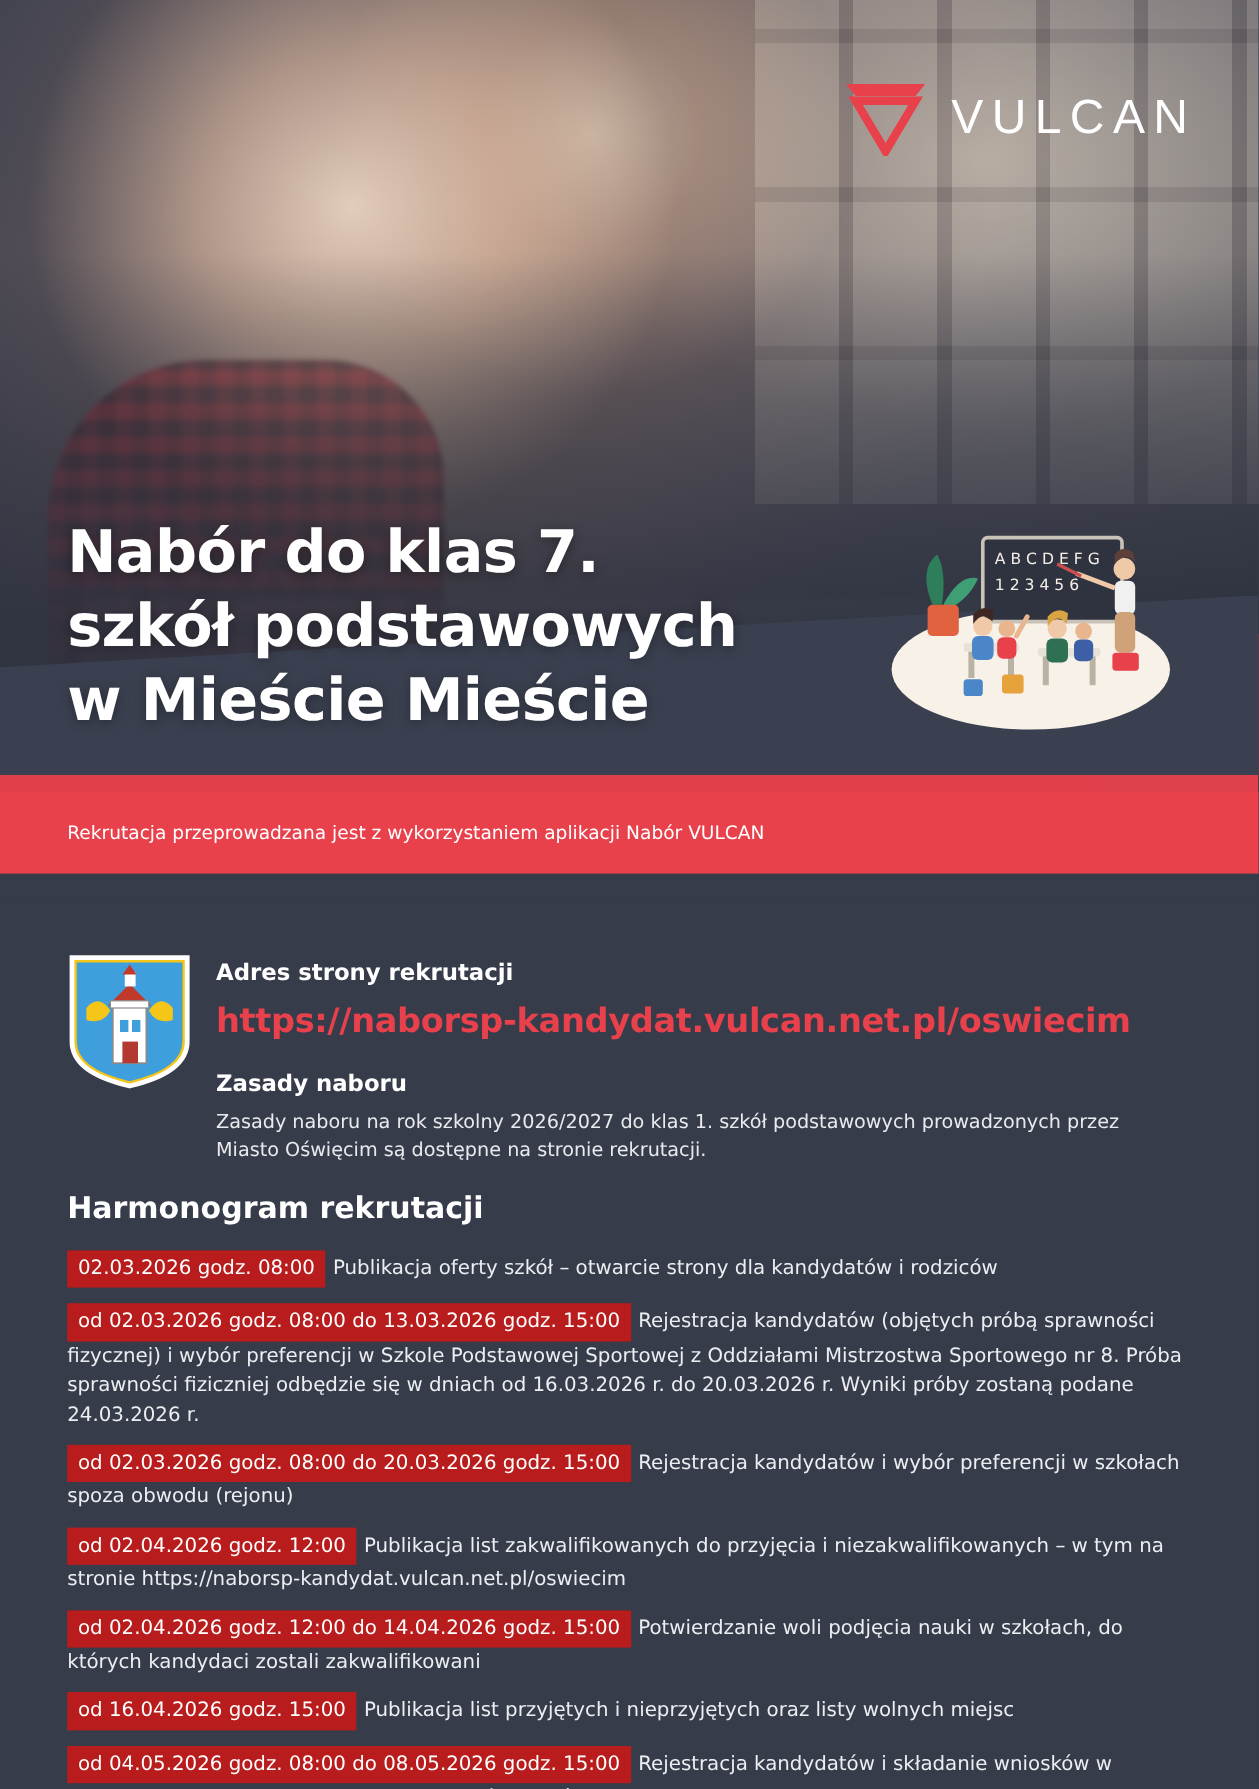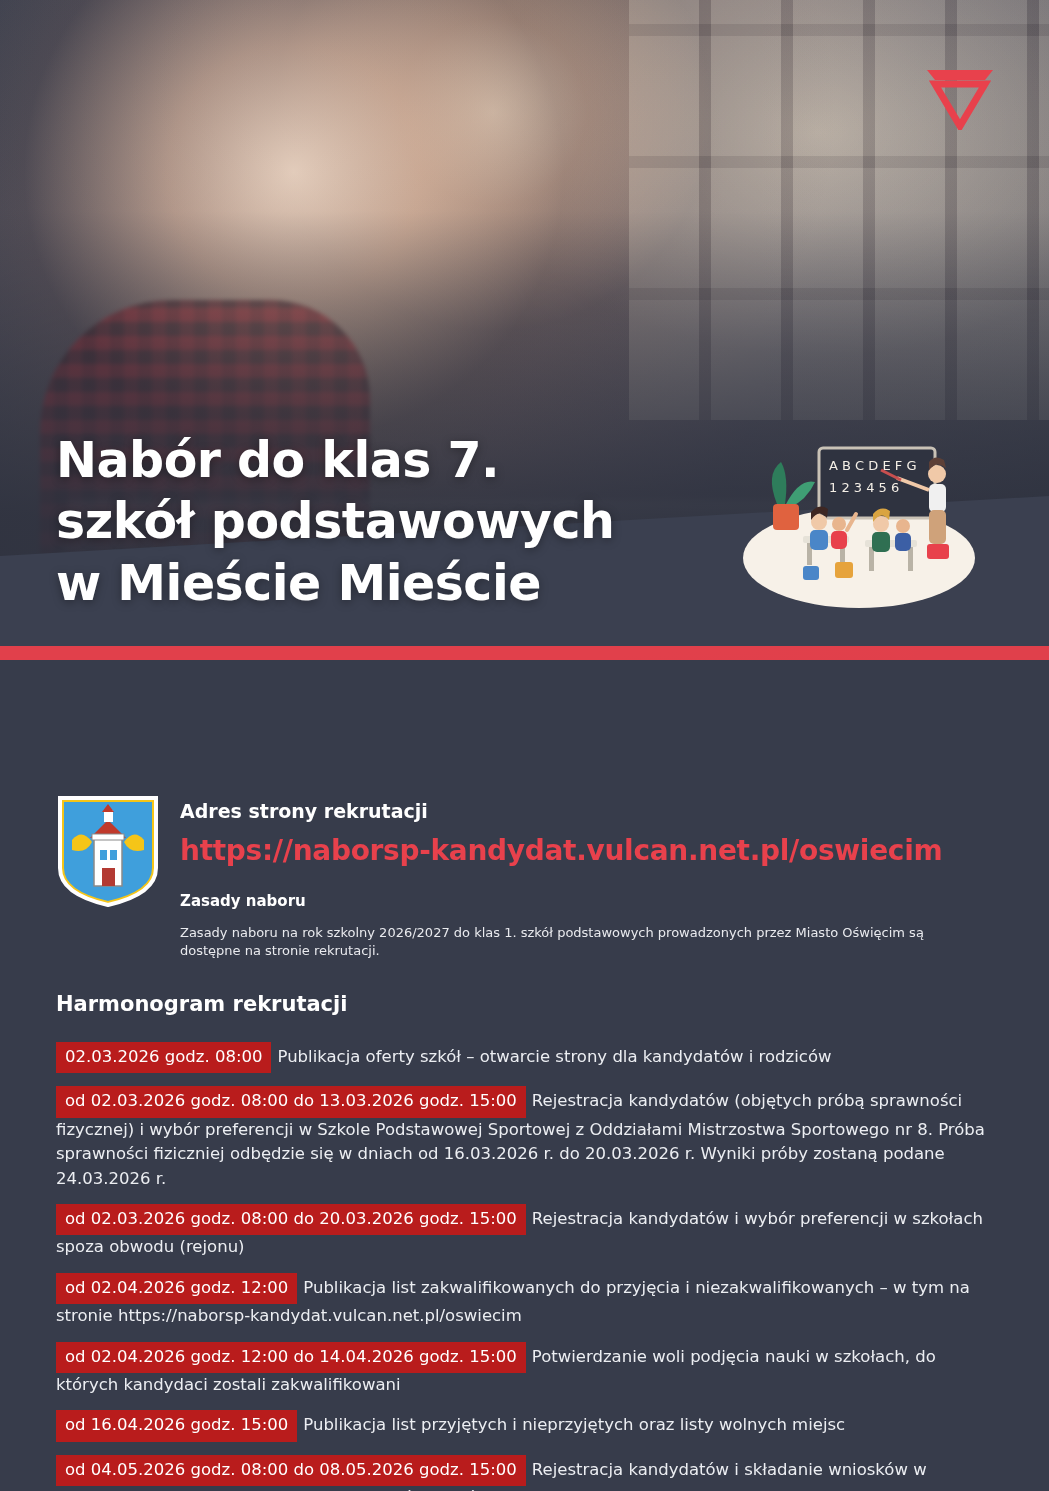--- a/index.html
+++ b/index.html
@@ -215,6 +215,7 @@
           <path d="M12 18 H62 L37 60 Z" fill="none" stroke="#e8414c" stroke-width="7"></path>
         </svg>
       </span>
+      <span class="logo-text">VULCAN</span>
     </div>
 
     <div class="headline">

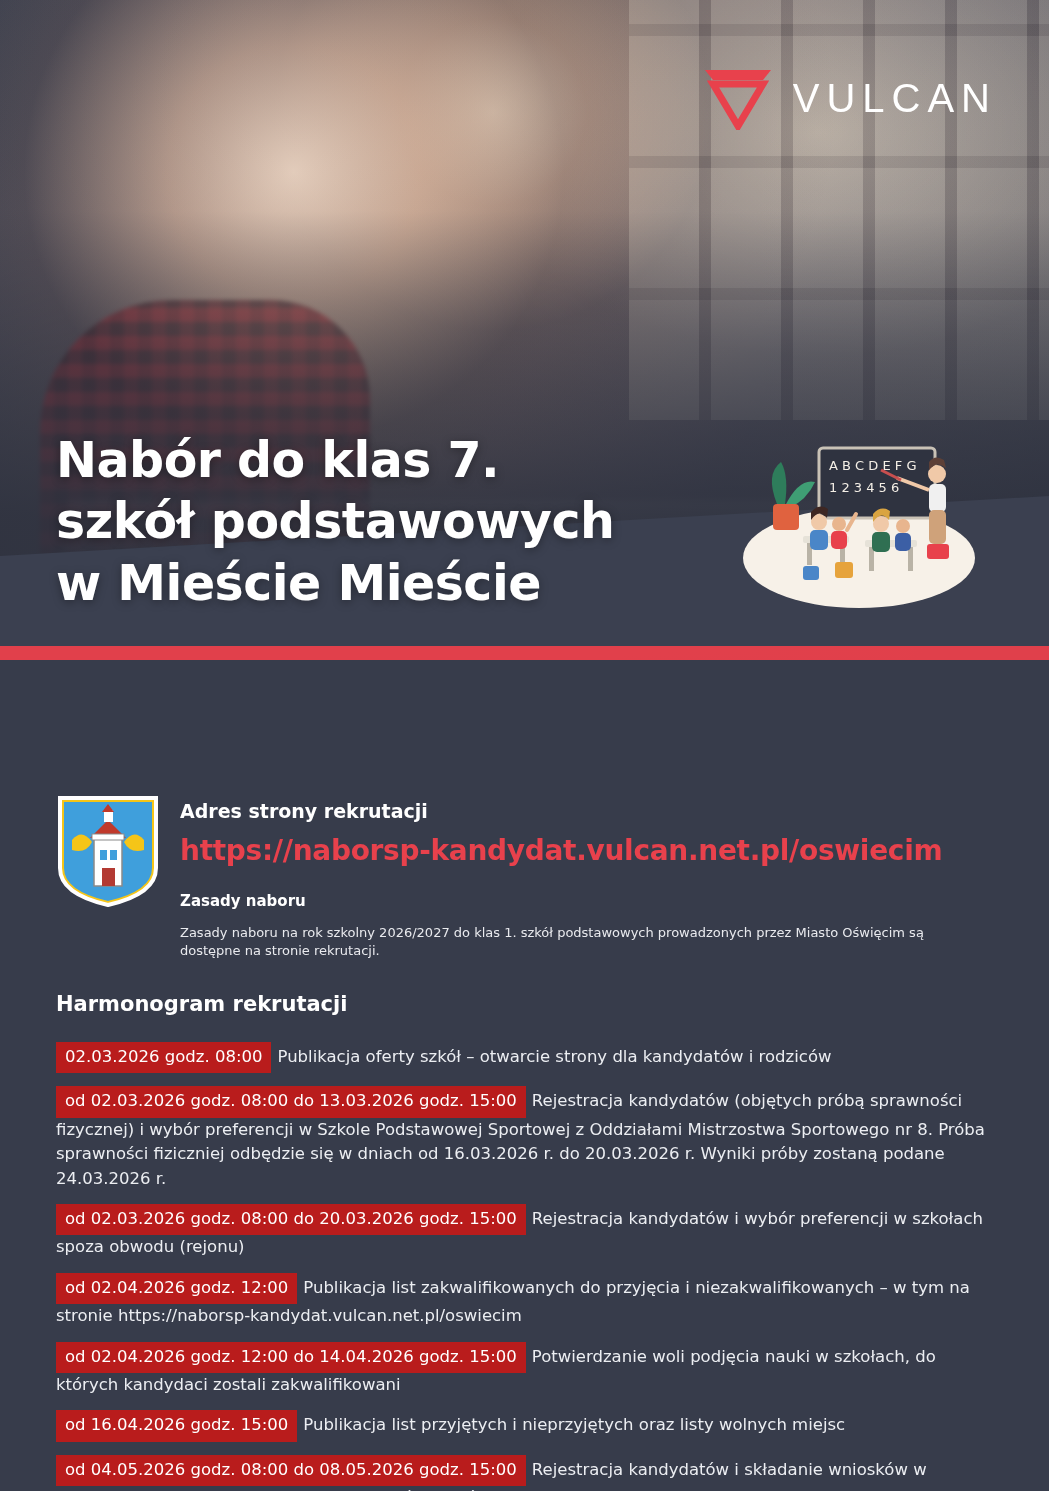--- a/index.html
+++ b/index.html
@@ -270,6 +270,9 @@
     </div>
   </div>
 
+  <div class="redbar">
+    <span>Rekrutacja przeprowadzana jest z wykorzystaniem aplikacji Nabór VULCAN</span>
+  </div>
 
   <div class="body-area">
 

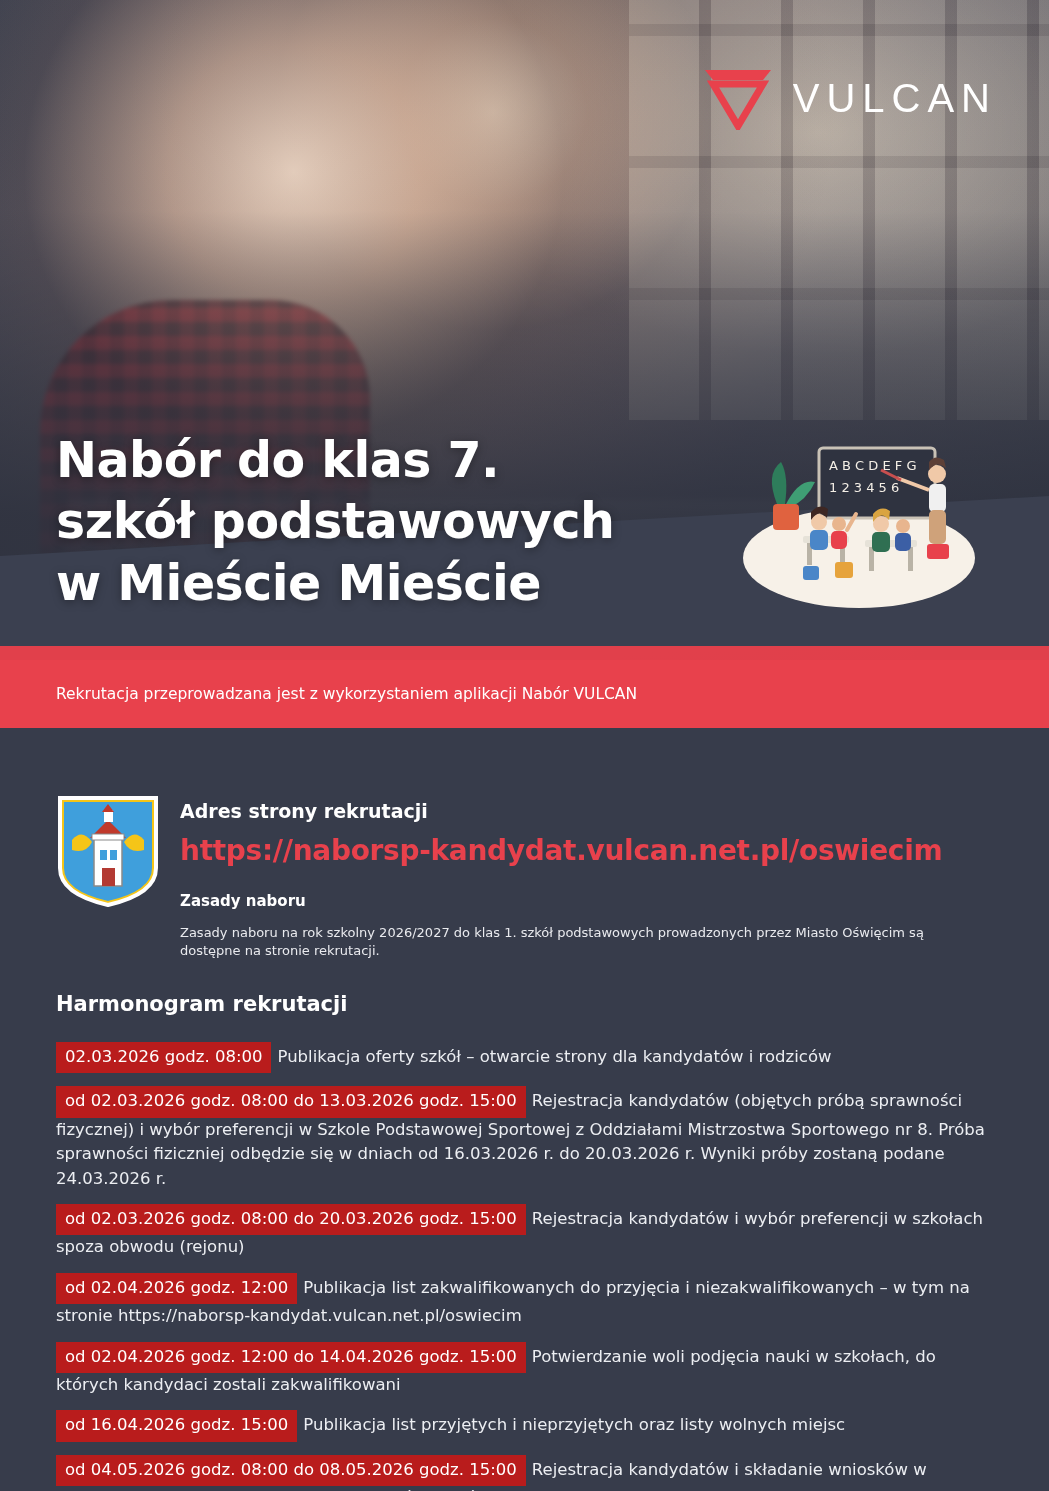--- a/index.html
+++ b/index.html
@@ -157,7 +157,7 @@
   }
   .rules-label {
     position: absolute; left: 180px; top: 140px;
-    color: #ffffff; font-size: 15px; font-weight: bold;
+    color: #ffffff; font-size: 19px; font-weight: bold;
     font-family: "DejaVu Sans", sans-serif;
   }
   .rules-text {

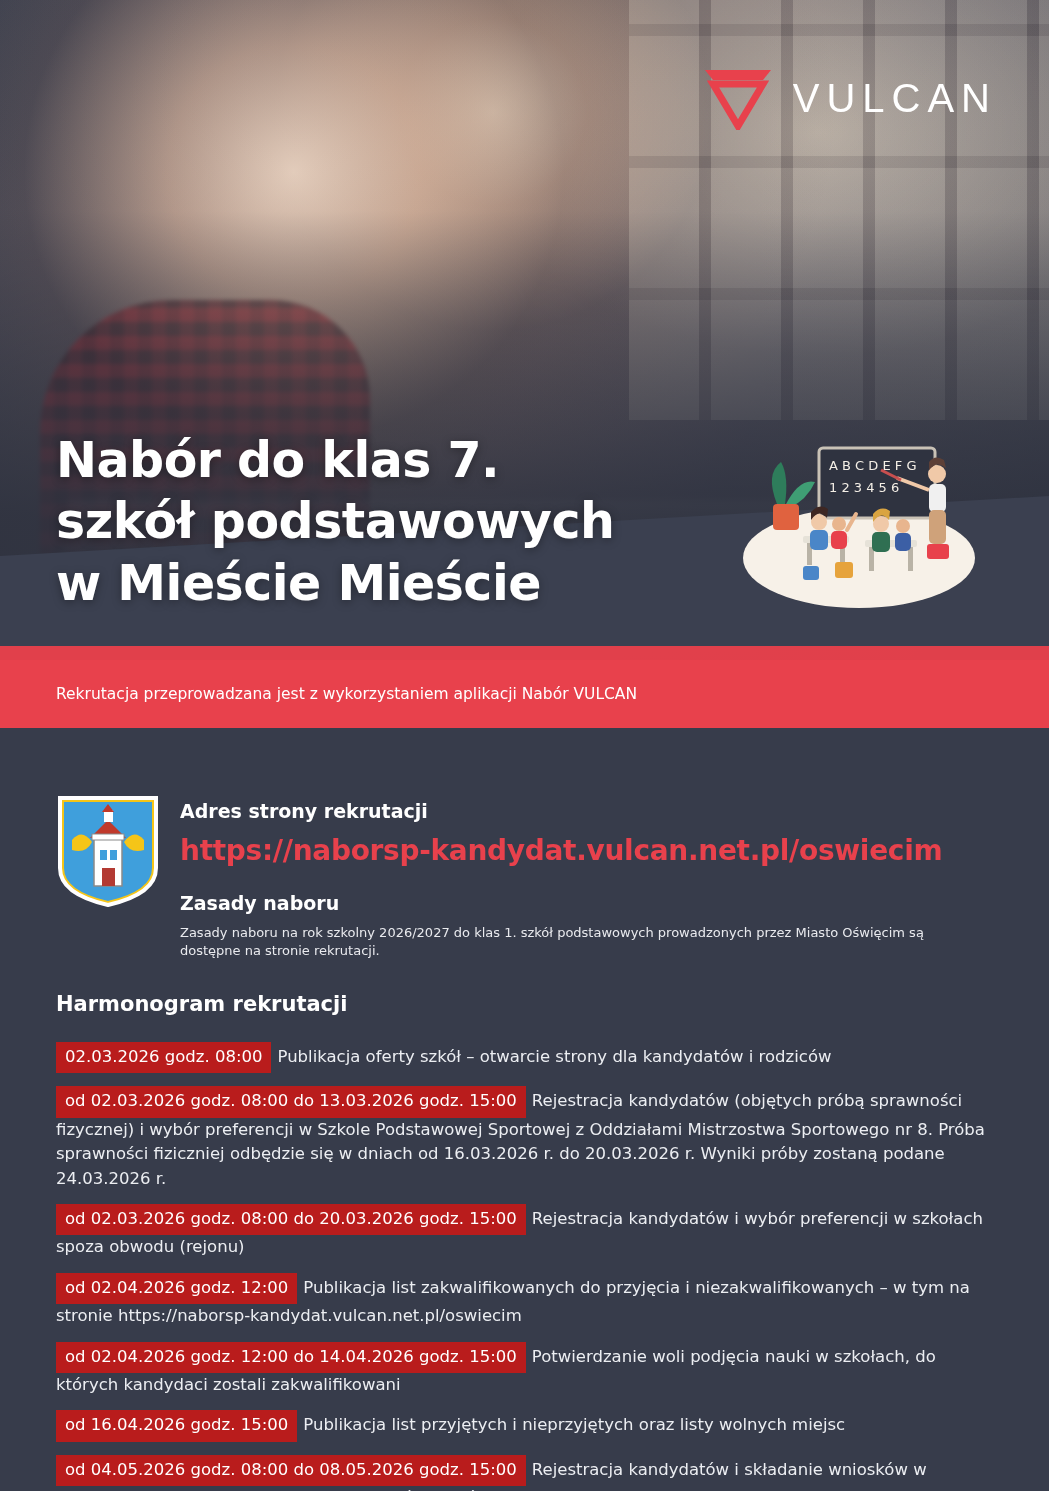--- a/index.html
+++ b/index.html
@@ -162,7 +162,7 @@
   }
   .rules-text {
     position: absolute; left: 180px; top: 172px; width: 760px;
-    color: #e9eaee; font-size: 13px; line-height: 1.42;
+    color: #e9eaee; font-size: 16px; line-height: 1.42;
     font-family: "DejaVu Sans", sans-serif;
   }
 

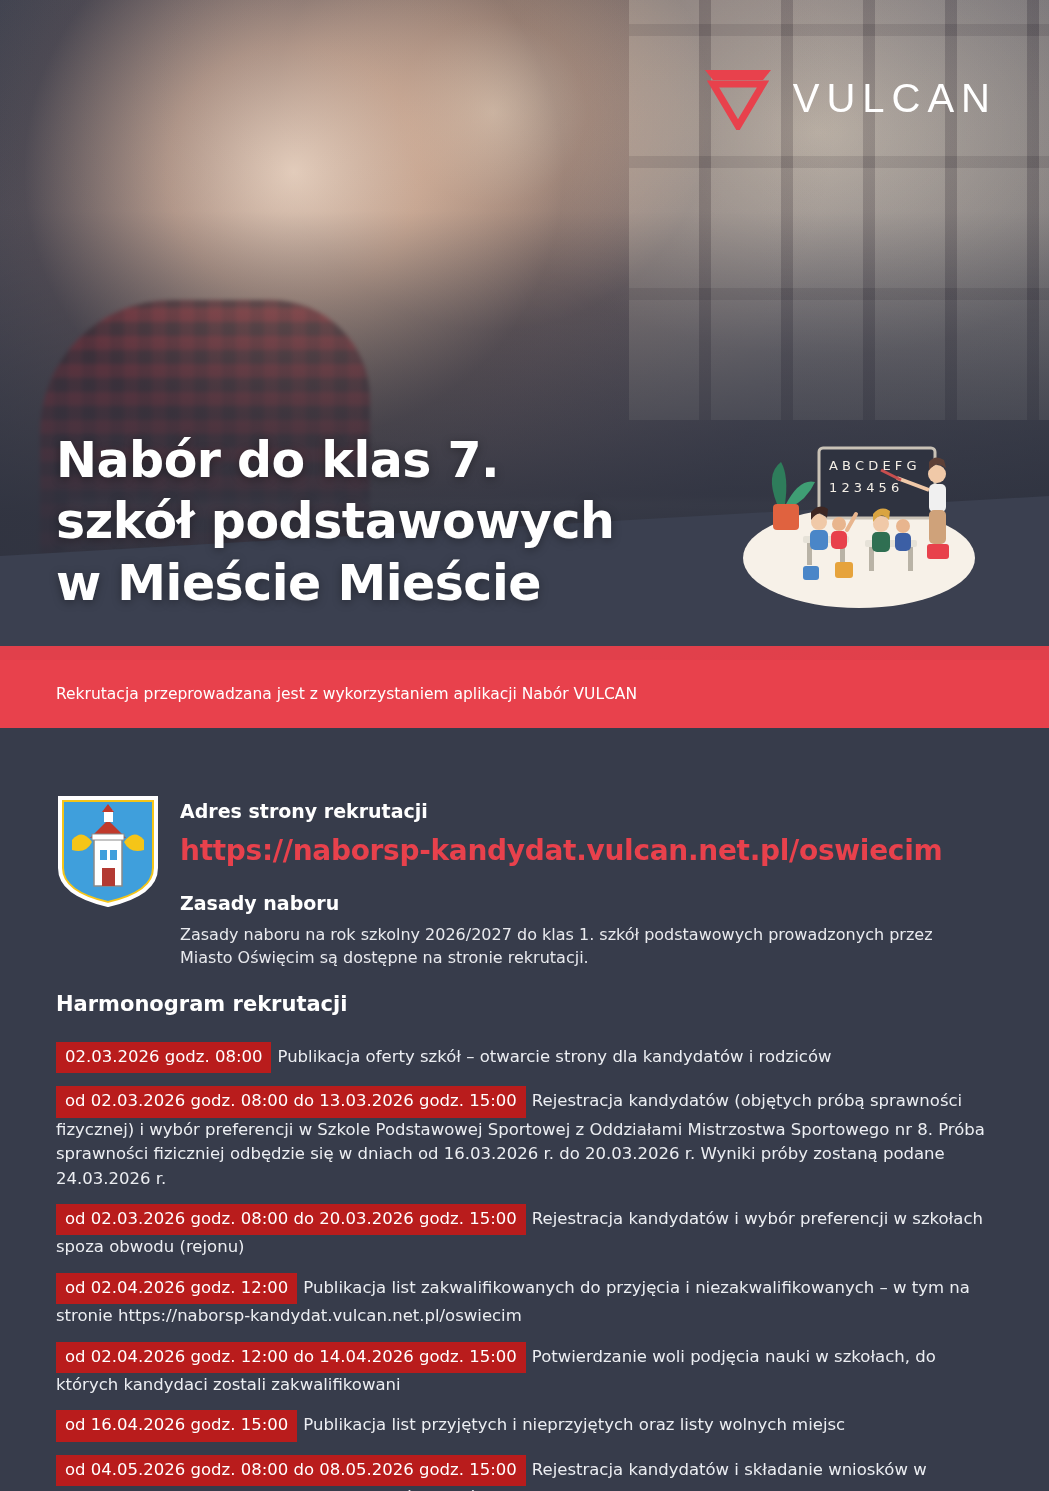--- a/index.html
+++ b/index.html
@@ -168,7 +168,7 @@
 
   .schedule-title {
     position: absolute; left: 56px; top: 240px;
-    color: #ffffff; font-size: 21px; font-weight: bold;
+    color: #ffffff; font-size: 25px; font-weight: bold;
     font-family: "DejaVu Sans", sans-serif;
   }
 

